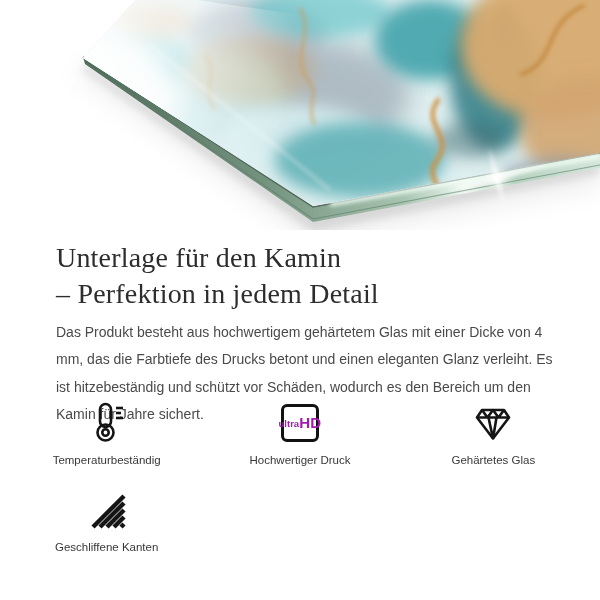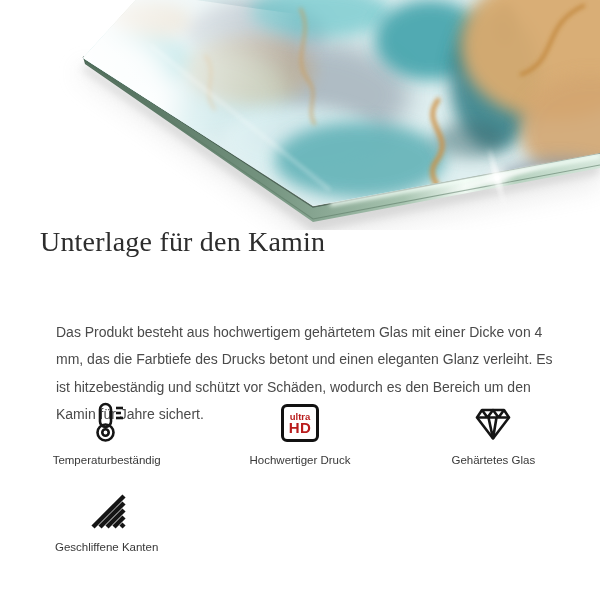--- a/index.html
+++ b/index.html
@@ -10,7 +10,7 @@
   .hero{position:absolute;top:0;left:0;width:600px;height:230px;}
   .hero svg{display:block;}
   .heading{
-    position:absolute;left:40px;top:224px;margin:0;
+    position:absolute;left:40px;top:224px;margin:16px;
     font-family:"Liberation Serif","DejaVu Serif",serif;
     font-weight:400;font-size:28px;line-height:35.5px;color:#2d2d2d;
     letter-spacing:.2px;

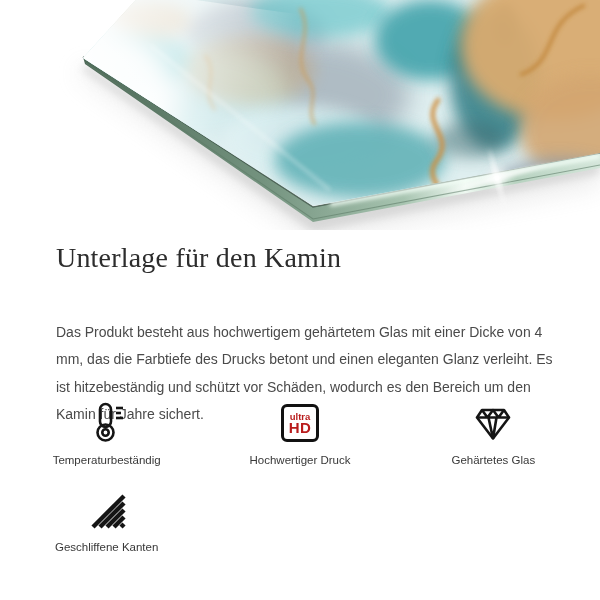--- a/index.html
+++ b/index.html
@@ -127,6 +127,7 @@
 
 <h1 class="heading">
   <span>Unterlage für den Kamin</span>
+  <span>– Perfektion in jedem Detail</span>
 </h1>
 
 <p class="desc">Das Produkt besteht aus hochwertigem gehärtetem Glas mit einer Dicke von 4 mm, das die Farbtiefe des Drucks betont und einen eleganten Glanz verleiht. Es ist hitzebeständig und schützt vor Schäden, wodurch es den Bereich um den Kamin für Jahre sichert.</p>

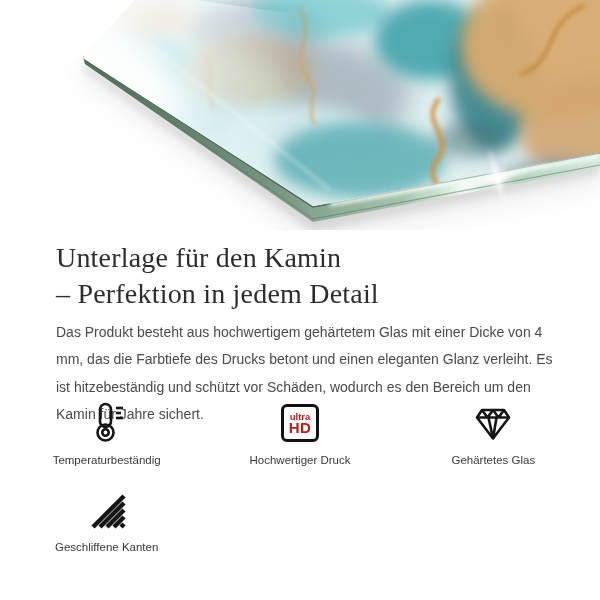--- a/index.html
+++ b/index.html
@@ -31,8 +31,8 @@
   }
   .ultrahd{
     width:38px;height:38px;border:3px solid #111;border-radius:6px;
-    display:flex;flex-direction:column;align-items:center;justify-content:center;
-    color:#b91c1c;box-sizing:border-box;
+    display:flex;flex-direction:row;align-items:center;justify-content:center;
+    color:#a21caf;box-sizing:border-box;
   }
   .ultrahd .u-top{font-size:9.5px;font-weight:700;line-height:9px;}
   .ultrahd .u-bot{font-size:15px;font-weight:800;line-height:14px;letter-spacing:.3px;}

